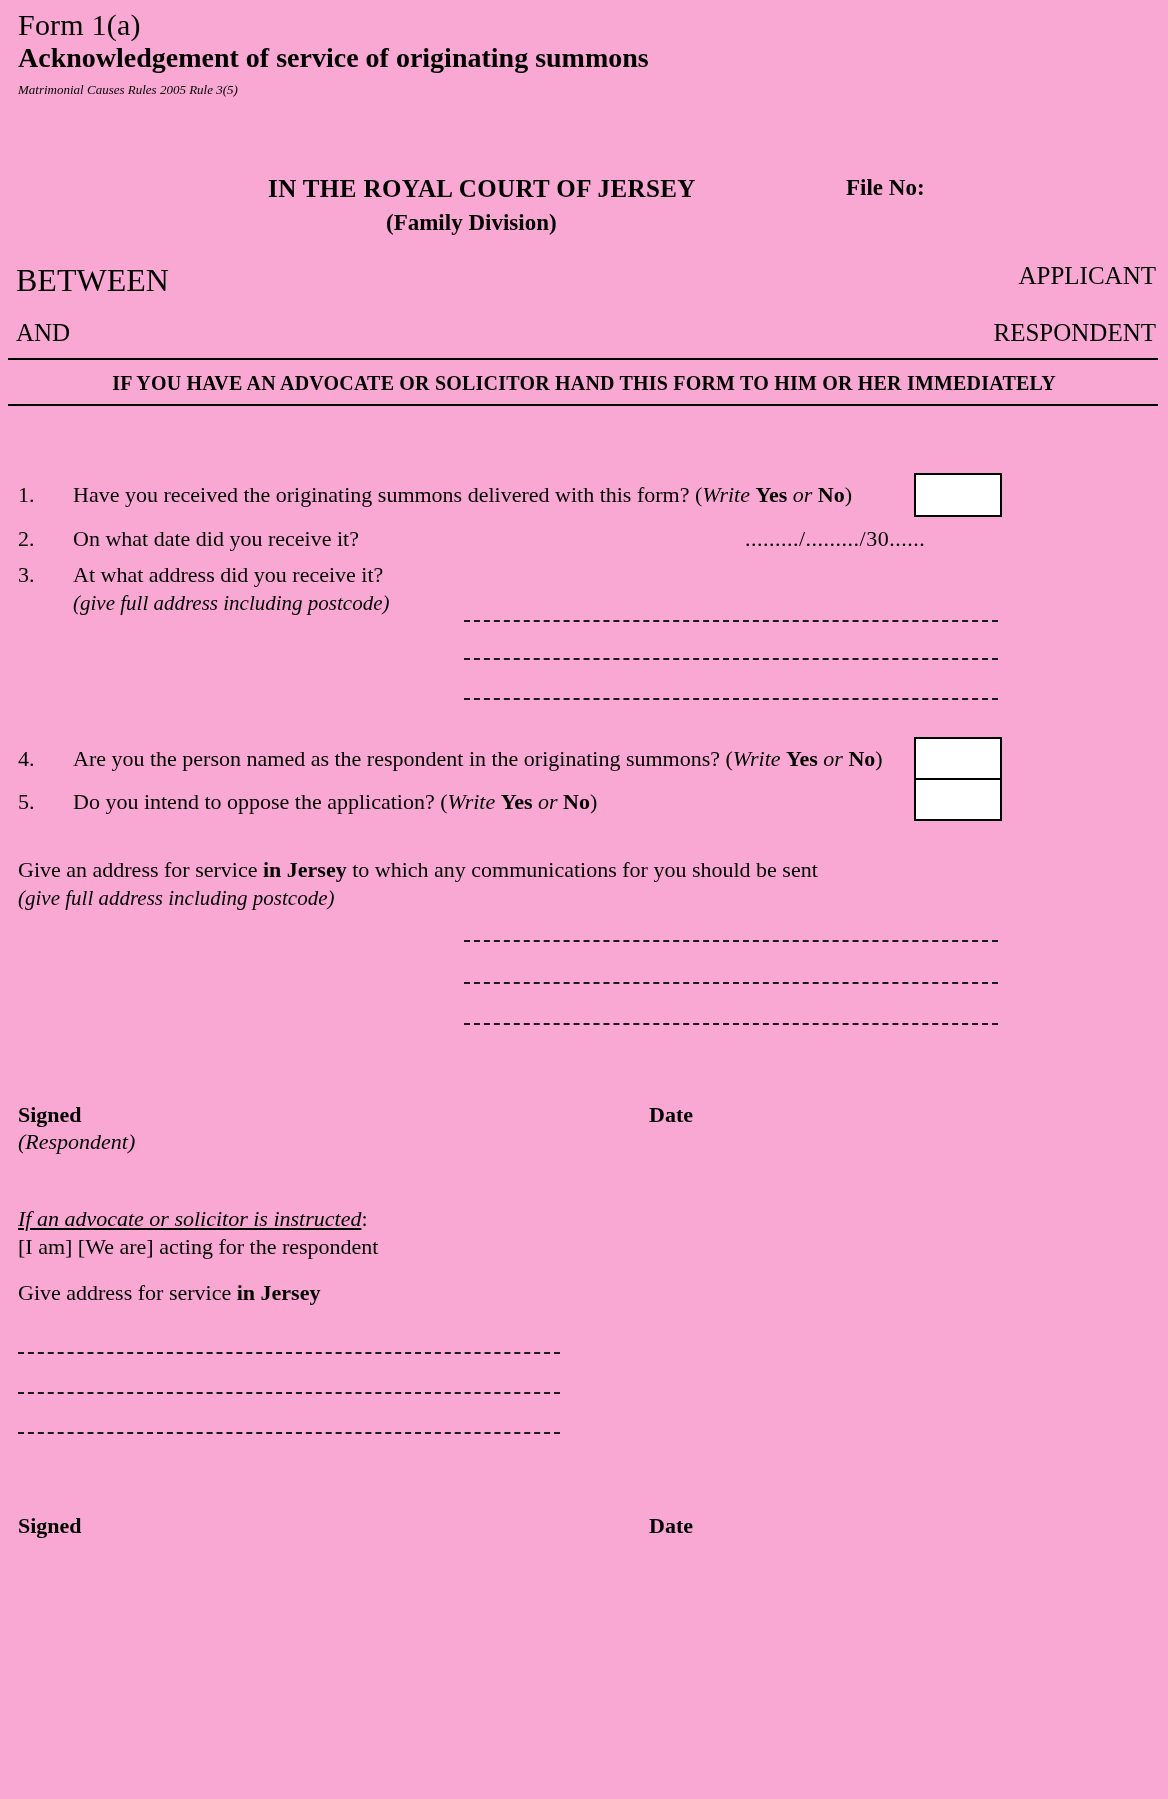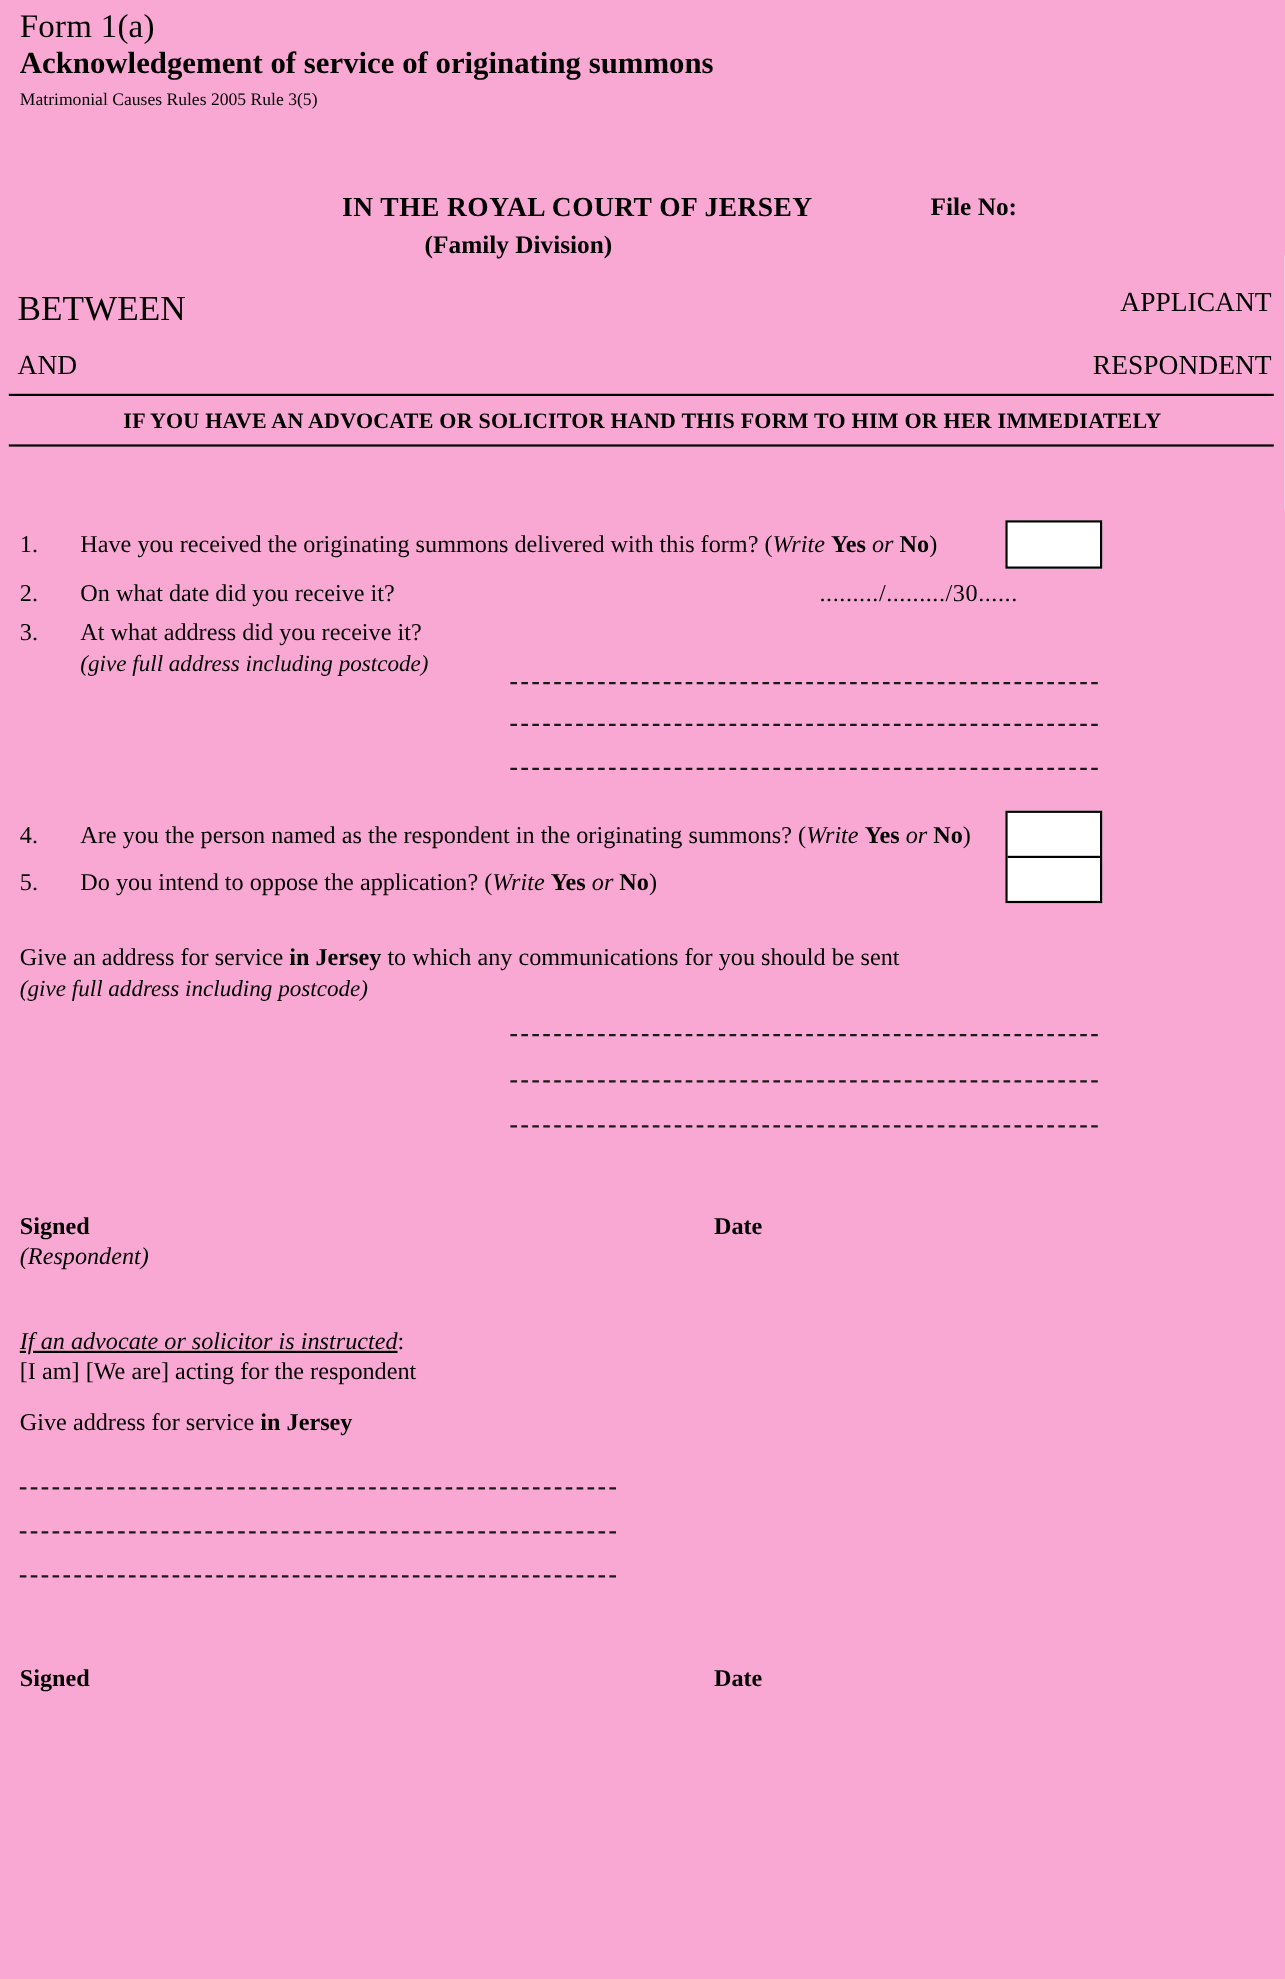--- a/index.html
+++ b/index.html
@@ -39,7 +39,8 @@
     position: absolute;
     left: 18px;
     top: 82px;
-    font-size: 16px;
+    font-size: 13px;
+    font-style: italic;
   }
 
   

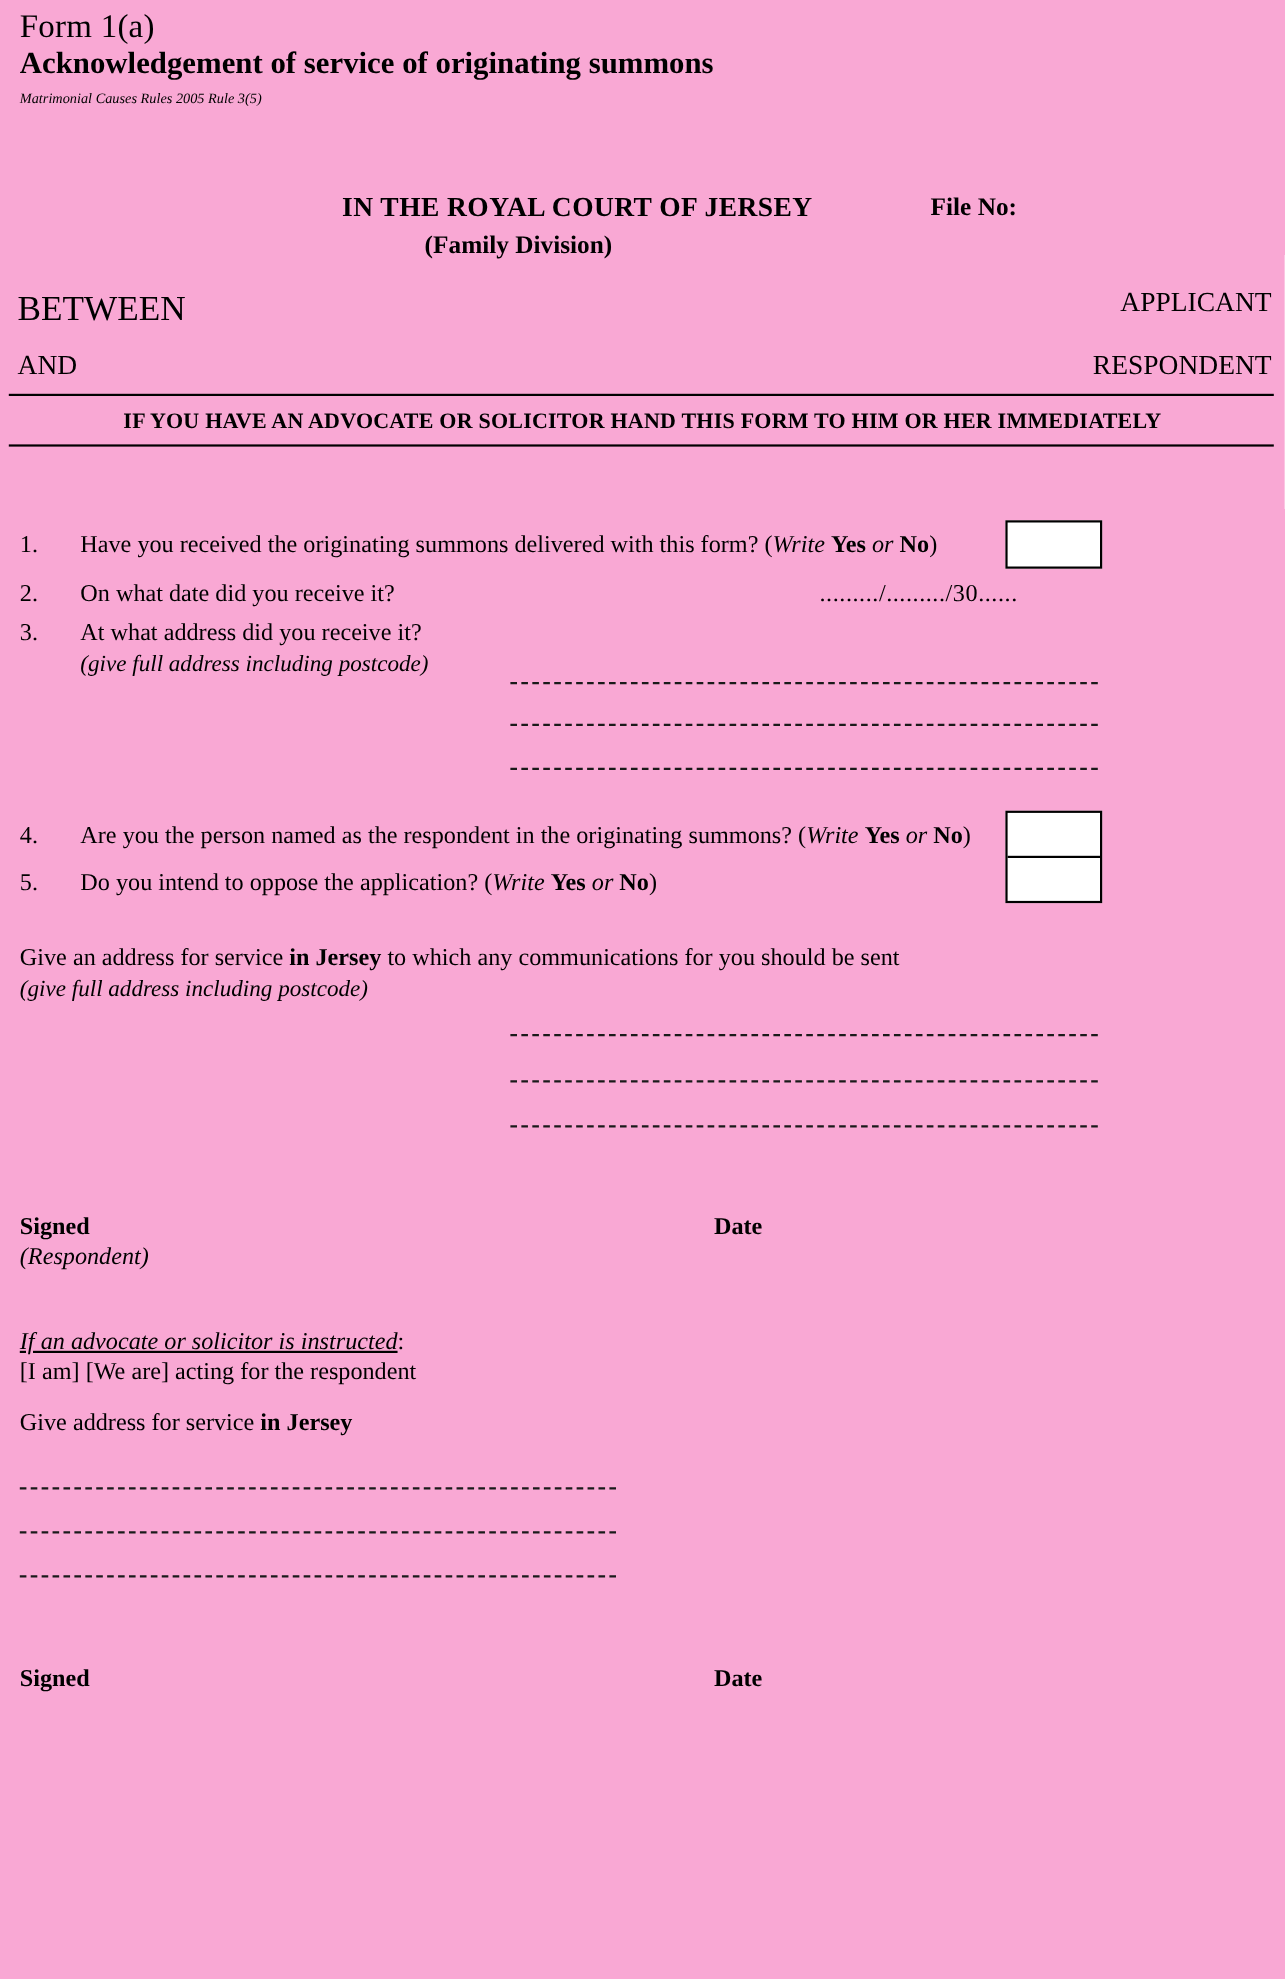--- a/index.html
+++ b/index.html
@@ -51,7 +51,6 @@
     font-size: 25px;
     font-weight: bold;
     letter-spacing: 0.4px;
-    margin-left: 43px;
   }
   .court-division {
     position: absolute;

